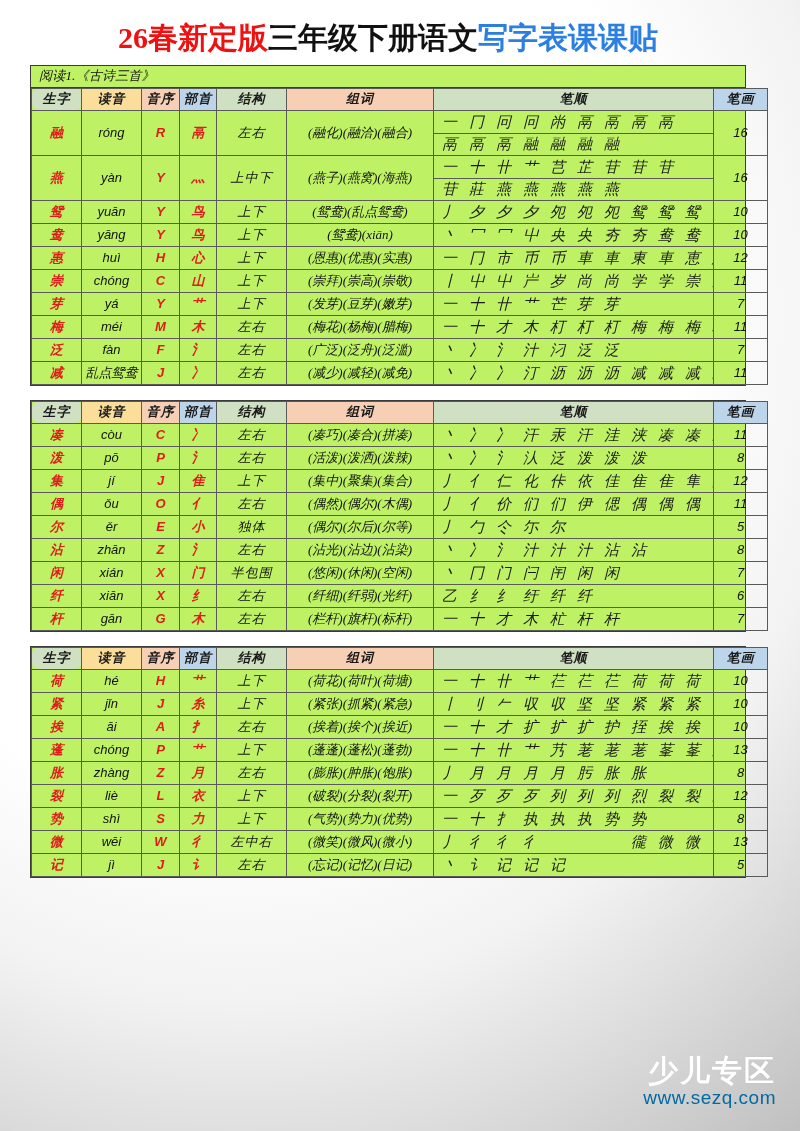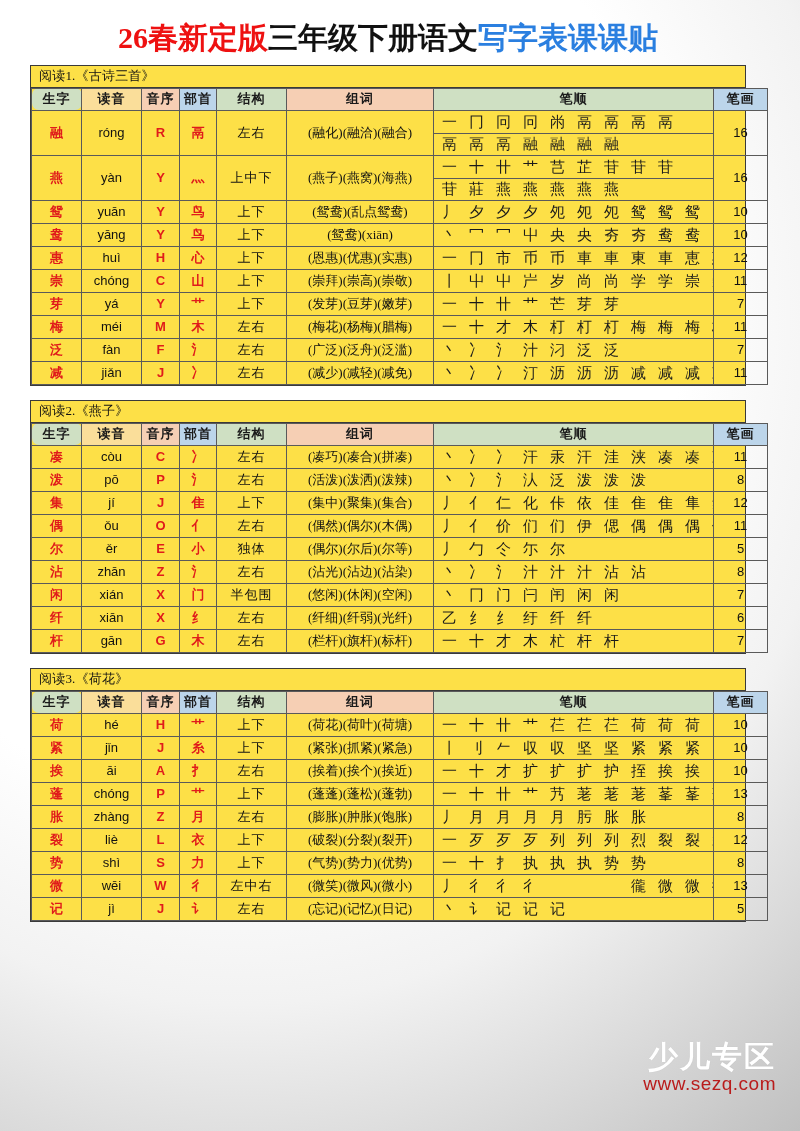--- a/index.html
+++ b/index.html
@@ -42,7 +42,8 @@
   .block {
     margin: 0 30px 14px 30px;
     border: 1.6px solid #3a3a3a;
-    background: #fde047;
+    background: #bef264;
+    font-style: italic;
   }
   .block-title {
     font-size: 13px;

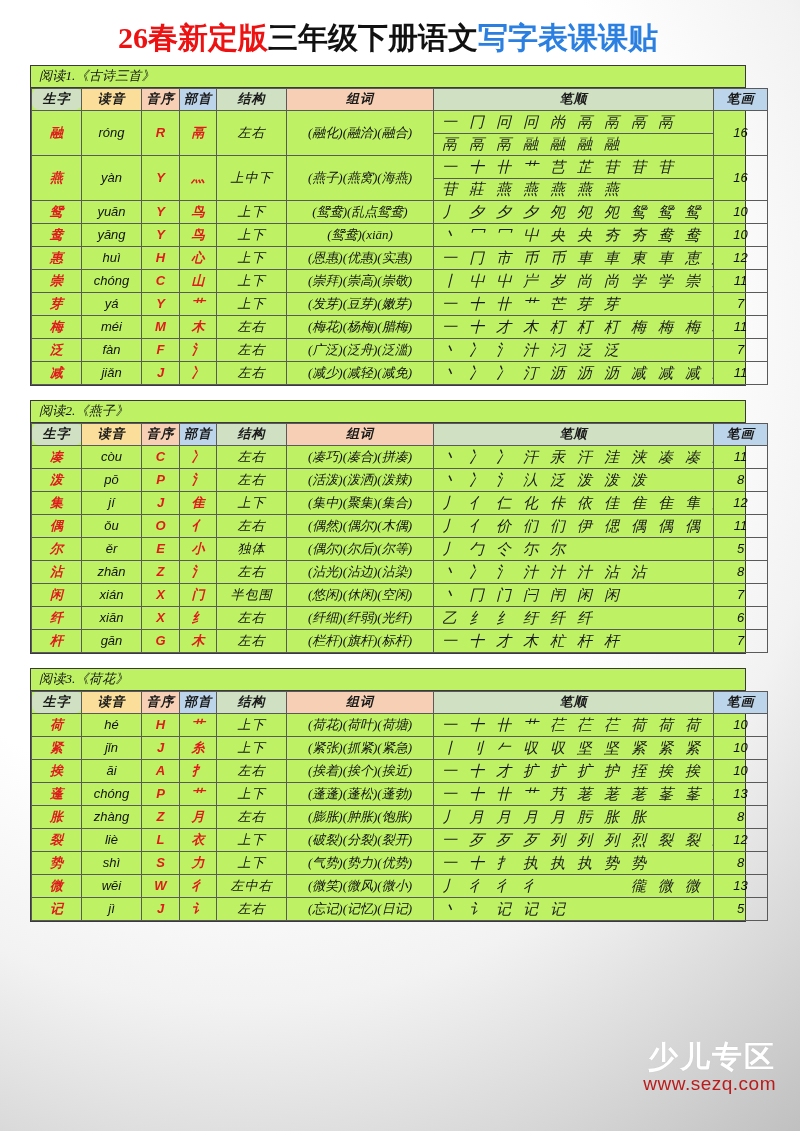--- a/index.html
+++ b/index.html
@@ -442,7 +442,7 @@
             </tr>
             <tr>
               <td class="zi">减</td>
-              <td class="yin">jiǎn</td>
+              <td class="yin">乱点鸳鸯</td>
               <td class="xu">J</td>
               <td class="bu">冫</td>
               <td class="jie">左右</td>

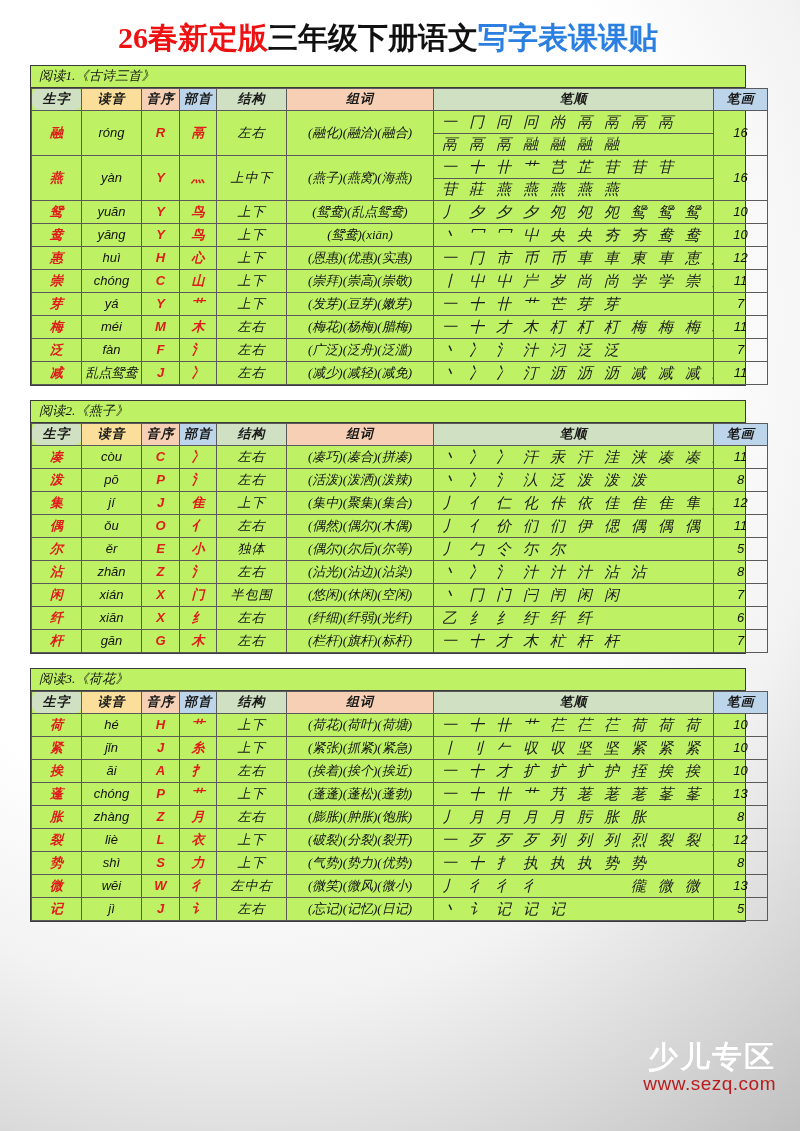--- a/index.html
+++ b/index.html
@@ -470,7 +470,6 @@
         </table>
       </div>
       <div class="block">
-        <div class="block-title">阅读2.《燕子》</div>
         <table class="sheet">
           <colgroup>
             <col class="c-zi">

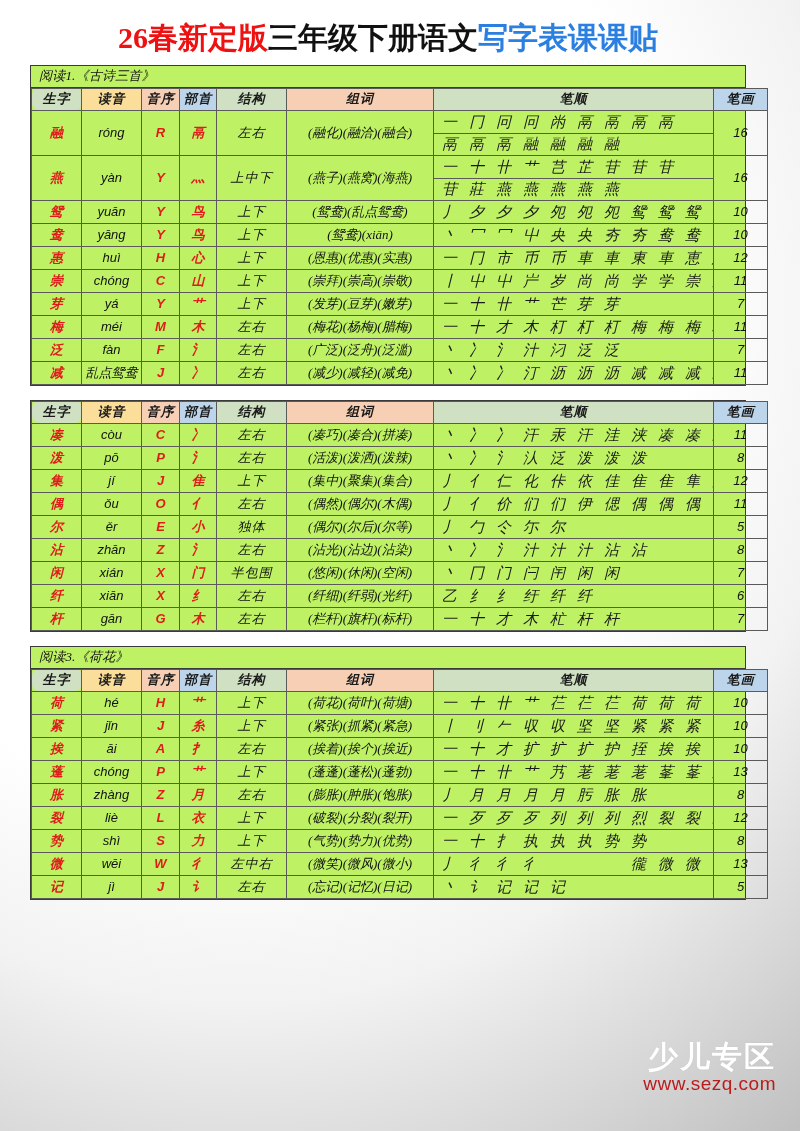--- a/index.html
+++ b/index.html
@@ -707,7 +707,6 @@
         </table>
       </div>
       <div class="block">
-        <div class="block-title">阅读3.《荷花》</div>
         <table class="sheet">
           <colgroup>
             <col class="c-zi">

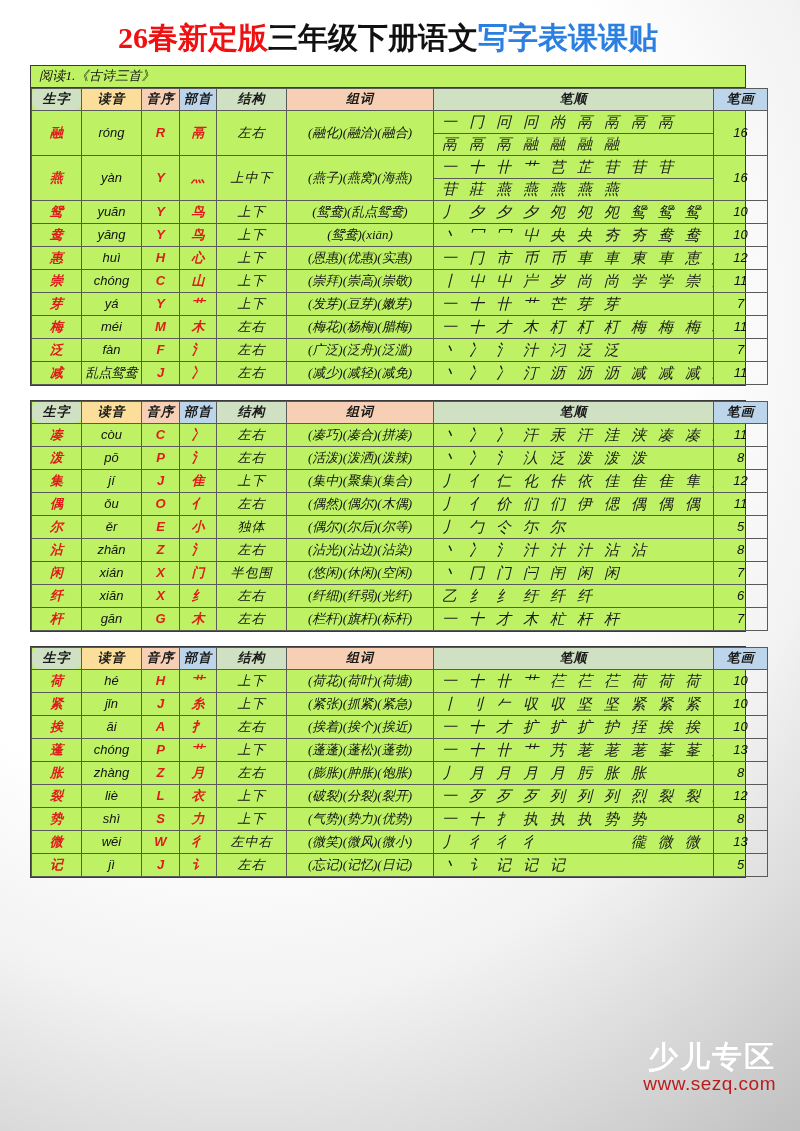--- a/index.html
+++ b/index.html
@@ -142,7 +142,7 @@
   .watermark {
     position:absolute;
     right: 24px;
-    bottom: 36px;
+    bottom: 22px;
     text-align:right;
     z-index:3;
     pointer-events:none;

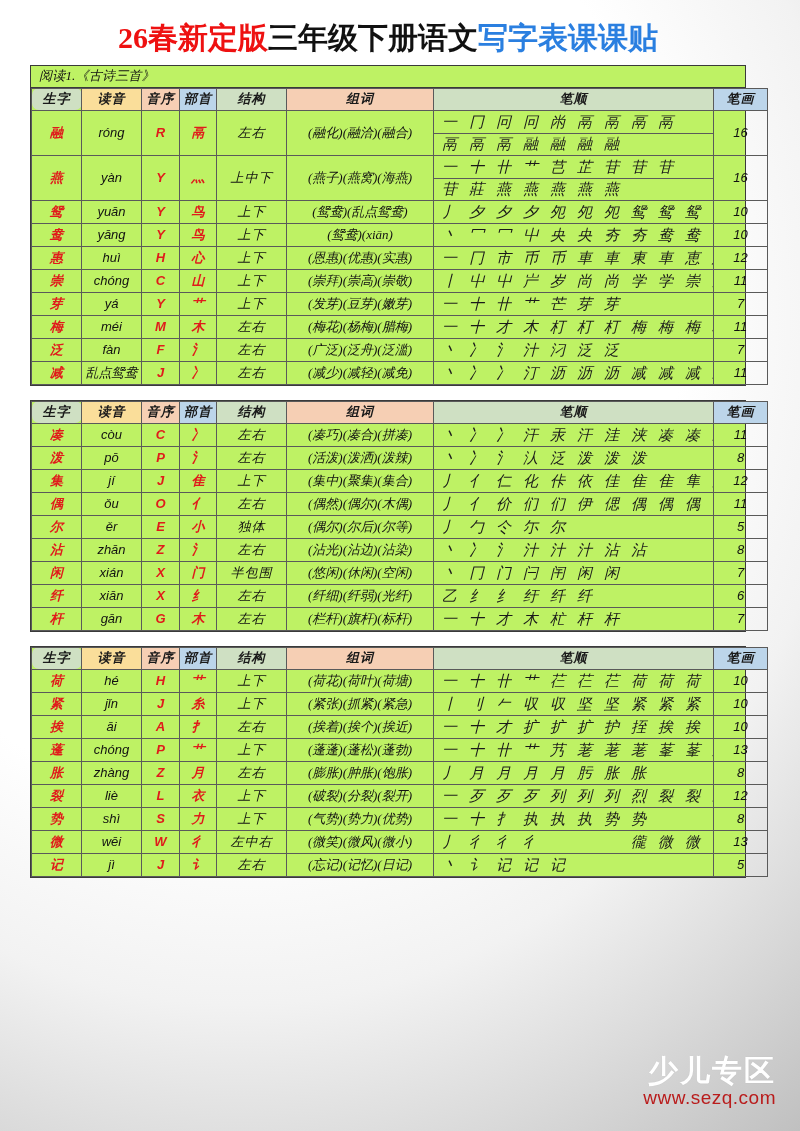--- a/index.html
+++ b/index.html
@@ -157,7 +157,7 @@
     text-shadow: 0 0 1px rgba(0,0,0,.12);
   }
   .wm-url {
-    color:#b91c1c;
+    color:#0369a1;
     font-size: 19px;
     letter-spacing:.5px;
     font-family:"Liberation Sans","DejaVu Sans",sans-serif;

